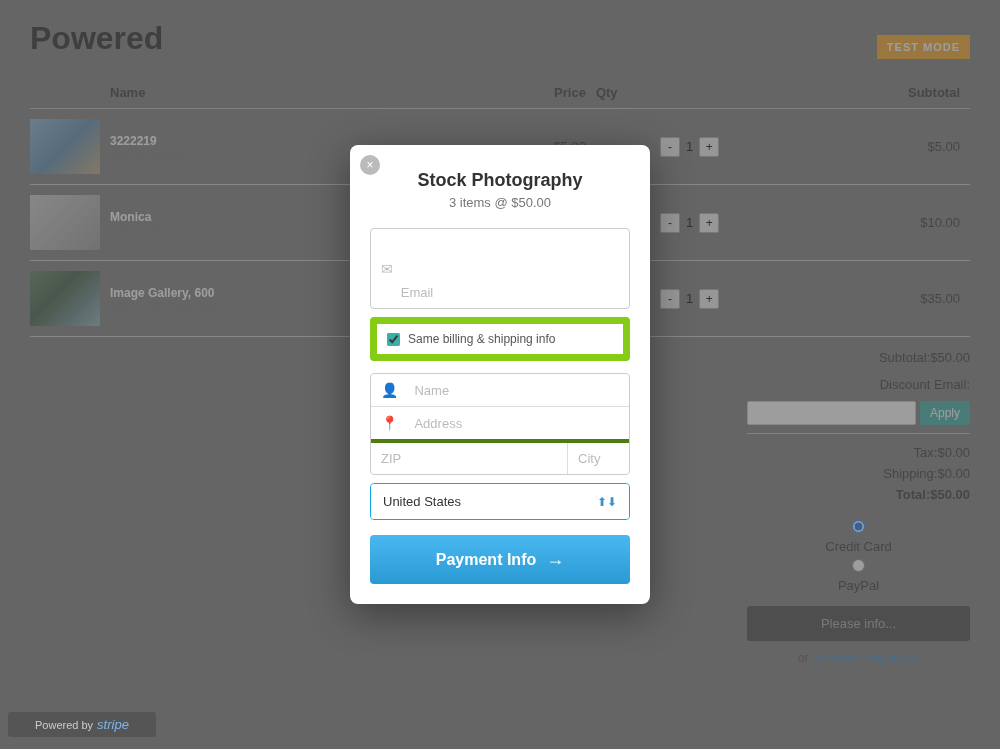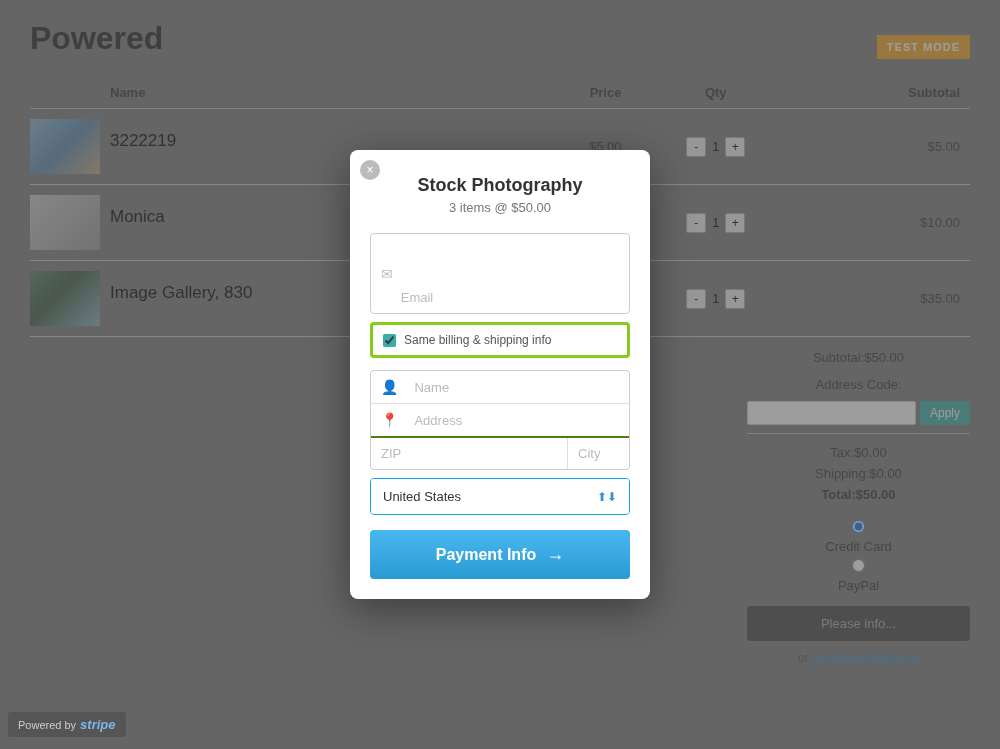--- a/index.html
+++ b/index.html
@@ -430,7 +430,7 @@
         <th style="width:80px;"></th>
         <th>Name</th>
         <th class="right">Price</th>
-        <th style="text-align:center;">Qty</th>
+        <th style="">Qty</th>
         <th class="right">Subtotal</th>
       </tr>
     </thead>

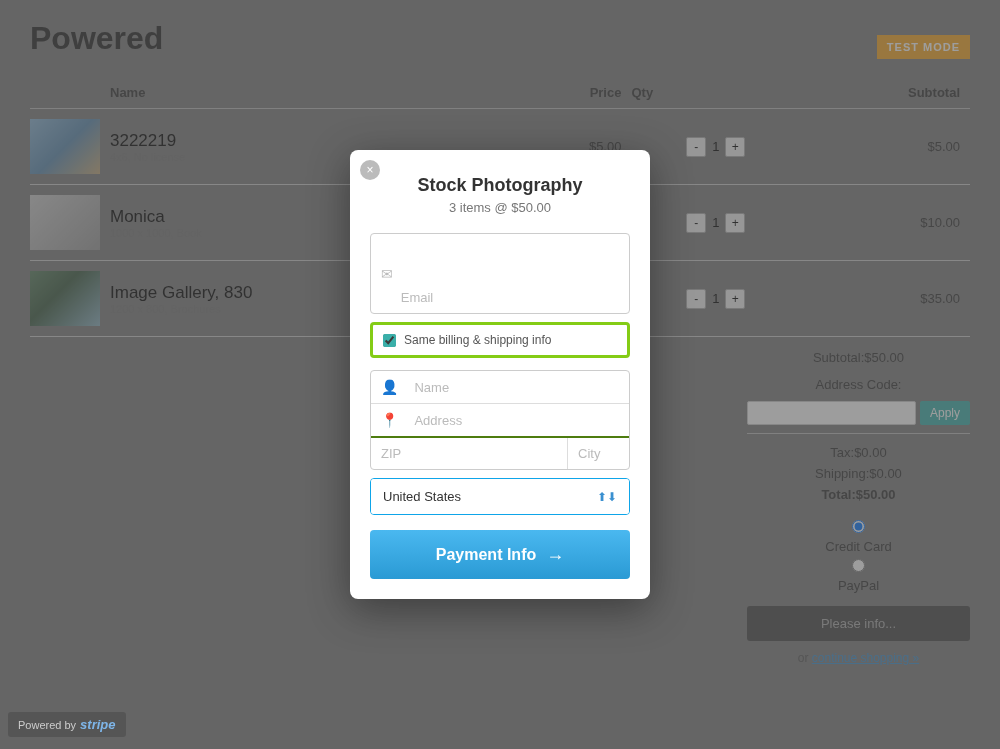--- a/index.html
+++ b/index.html
@@ -71,7 +71,7 @@
     .thumb-2 { background: linear-gradient(135deg, #ccc 0%, #999 100%); }
     .thumb-3 { background: linear-gradient(135deg, #5a8060 0%, #3a5a40 40%, #8ab0c0 100%); }
 
-    .item-name { font-size: 17px; font-weight: 400; color: #000000; }
+    .item-name { font-size: 12px; font-weight: 700; color: #ffffff; }
     .item-sub { font-size: 11px; color: #777; }
     .item-price { text-align: right; font-size: 13px; color: #333; }
     .item-subtotal { text-align: right; font-size: 13px; color: #333; }

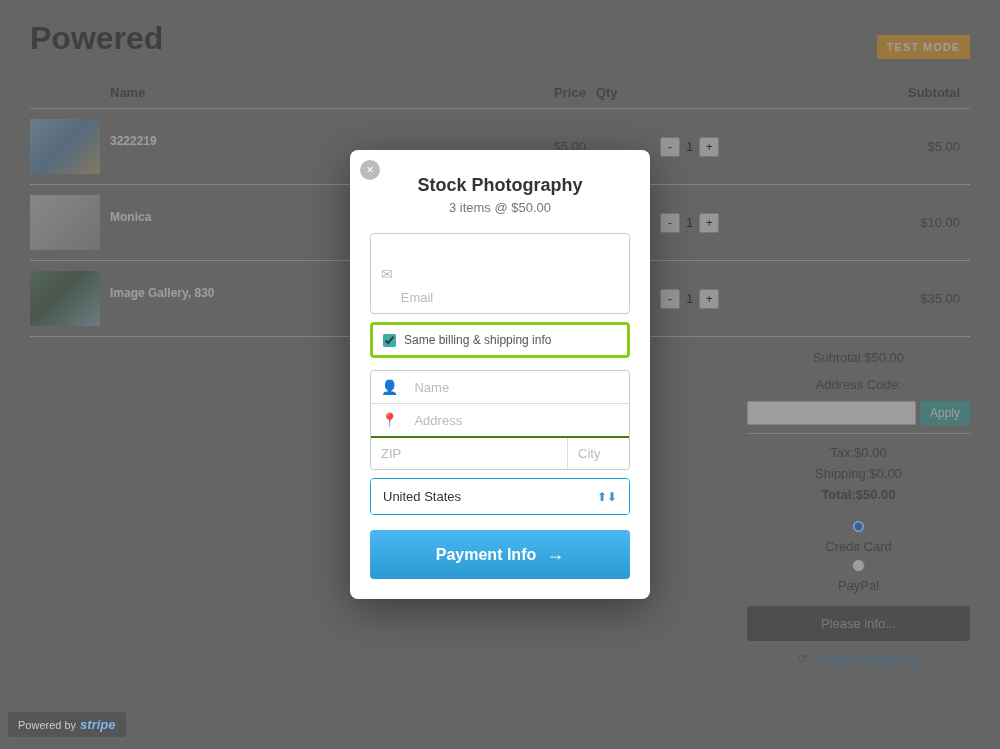--- a/index.html
+++ b/index.html
@@ -476,7 +476,7 @@
       <div class="thumb-placeholder thumb-3"></div>
     </td>
     <td>
-      <div class="item-name">Image Gallery, 830</div>
+      <div class="item-name">Image Gallery, 600</div>
       <div class="item-sub">1200 x 800, Brochures</div>
     </td>
     <td class="item-price">$35.00</td>

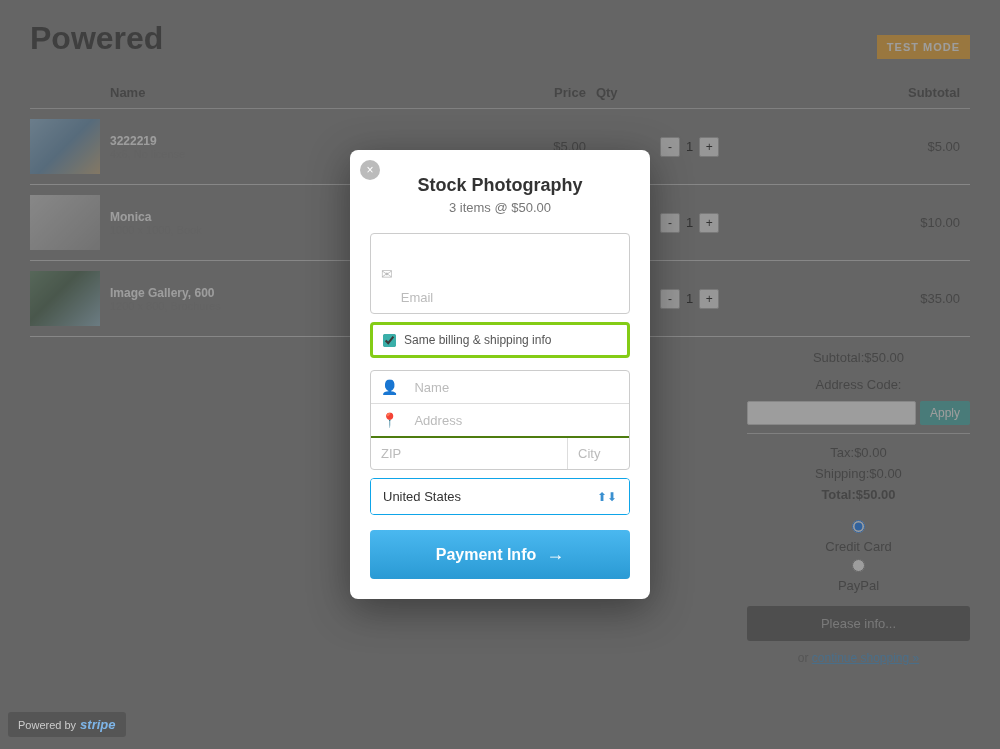--- a/index.html
+++ b/index.html
@@ -262,7 +262,7 @@
       display: flex;
       align-items: center;
       gap: 8px;
-      border: 3px solid #84cc16;
+      border: 7px solid #84cc16;
       border-radius: 4px;
       padding: 8px 10px;
       margin-bottom: 12px;

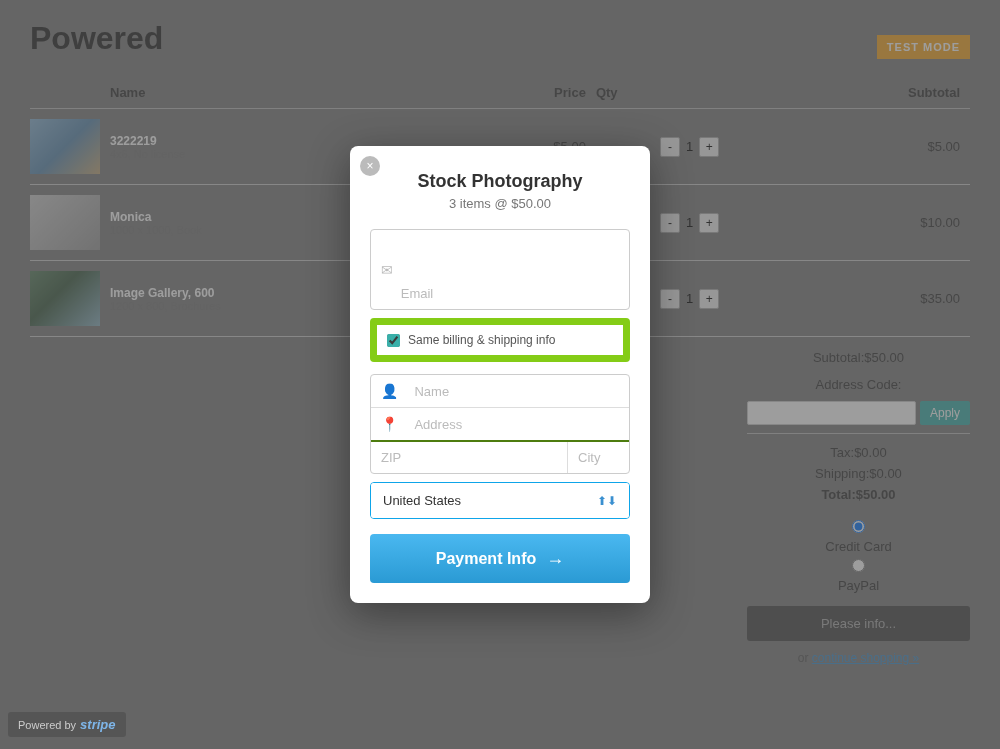--- a/index.html
+++ b/index.html
@@ -100,7 +100,7 @@
 
     .summary-row {
       display: flex;
-      justify-content: center;
+      justify-content: flex-end;
       font-size: 13px;
       color: #333;
       padding: 3px 0;

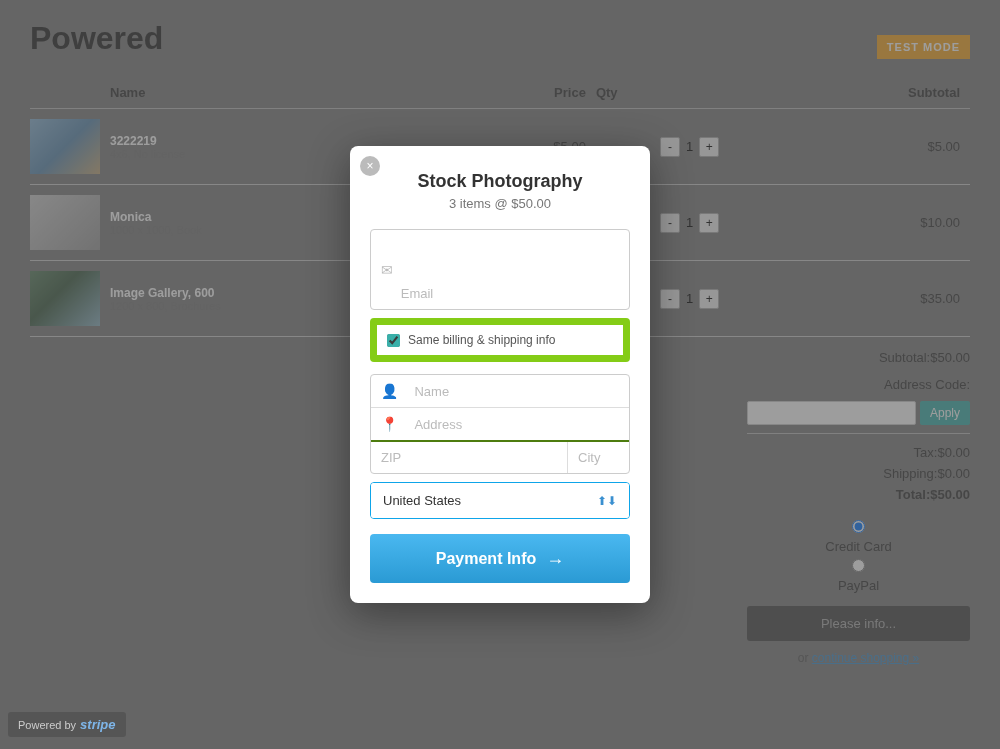--- a/index.html
+++ b/index.html
@@ -499,7 +499,7 @@
         <span>$50.00</span>
       </div>
       <div class="summary-row discount-row">
-        <span>Address Code:</span>
+        <span>Discount Email:</span>
       </div>
       <div class="discount-input-wrap">
         <input class="discount-input" type="text" style="">

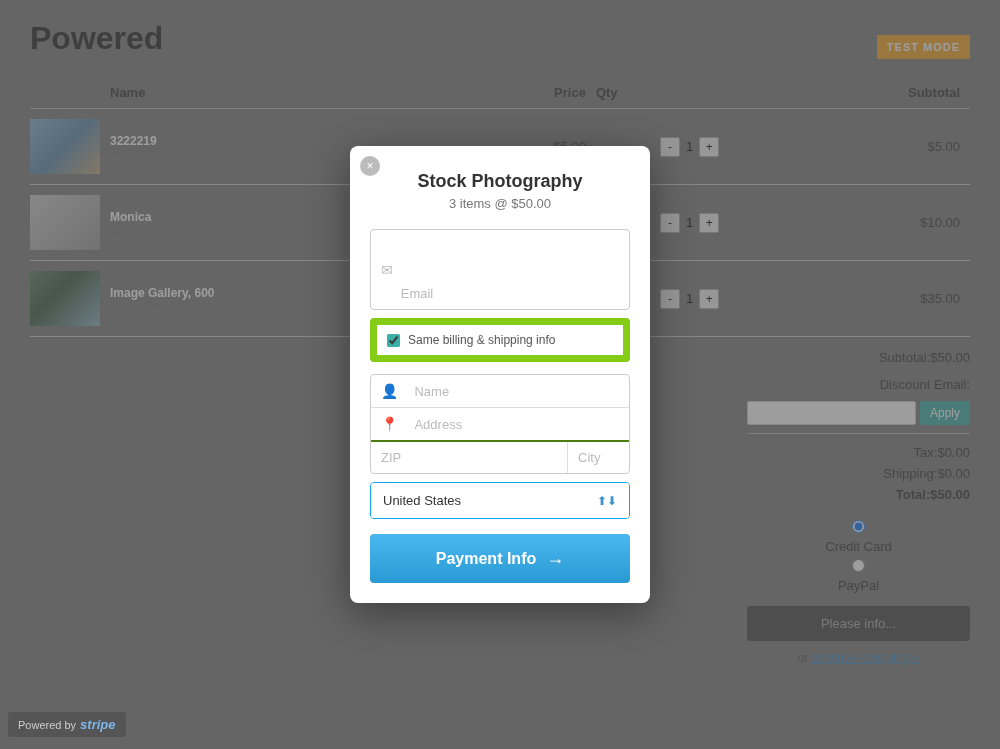--- a/index.html
+++ b/index.html
@@ -307,7 +307,7 @@
 
     .zip-city-row {
       display: flex;
-      border-top: 2px solid #4d7c0f;
+      border-top: 4px solid #4d7c0f;
     }
 
     .zip-city-row input {

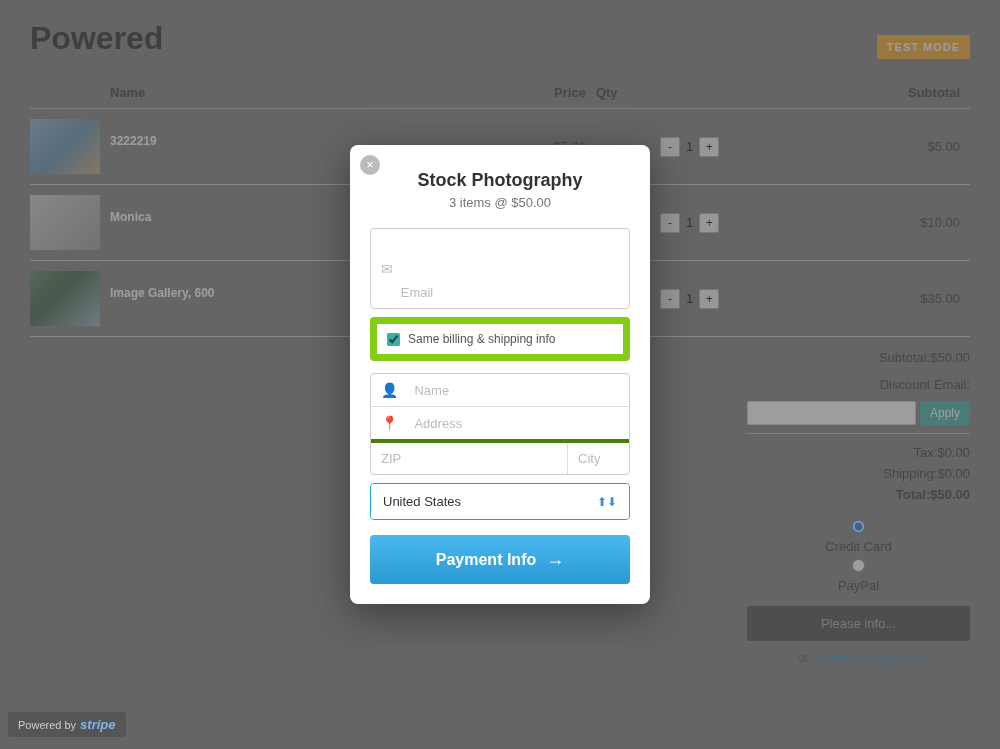--- a/index.html
+++ b/index.html
@@ -390,7 +390,7 @@
       background: #555;
       color: #ccc;
       font-size: 11px;
-      padding: 5px 10px;
+      padding: 5px 27px;
       border-radius: 3px;
       display: flex;
       align-items: center;

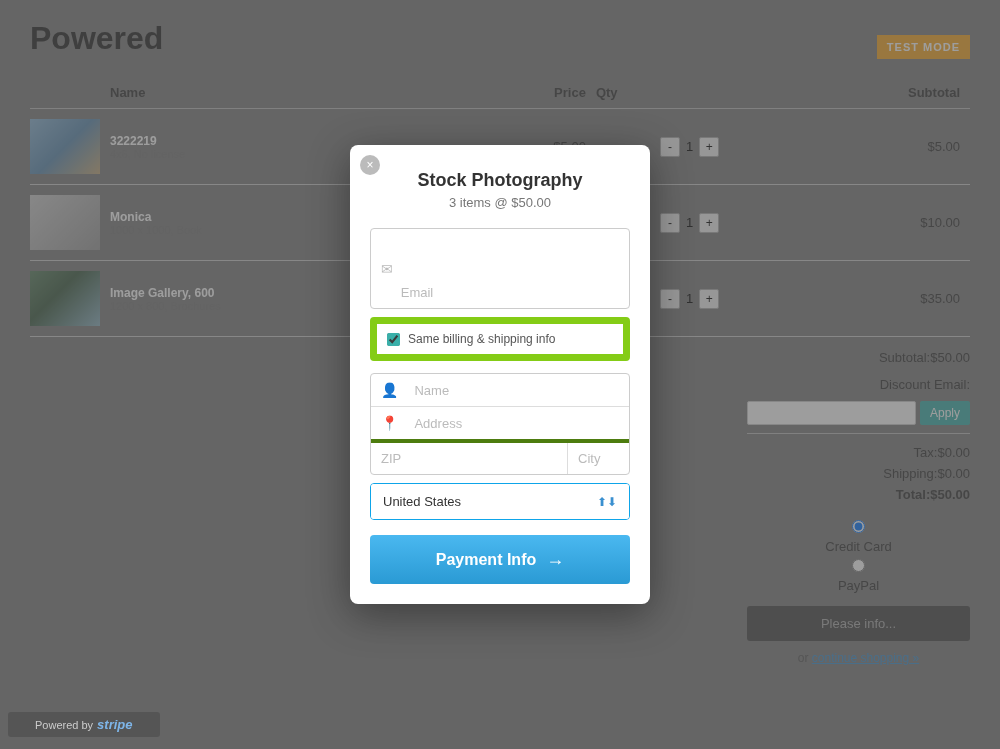--- a/index.html
+++ b/index.html
@@ -399,7 +399,7 @@
     }
 
     .stripe-logo {
-      font-weight: bold;
+      font-weight: normal;
       font-style: italic;
       color: #7eb5e8;
       font-size: 13px;

